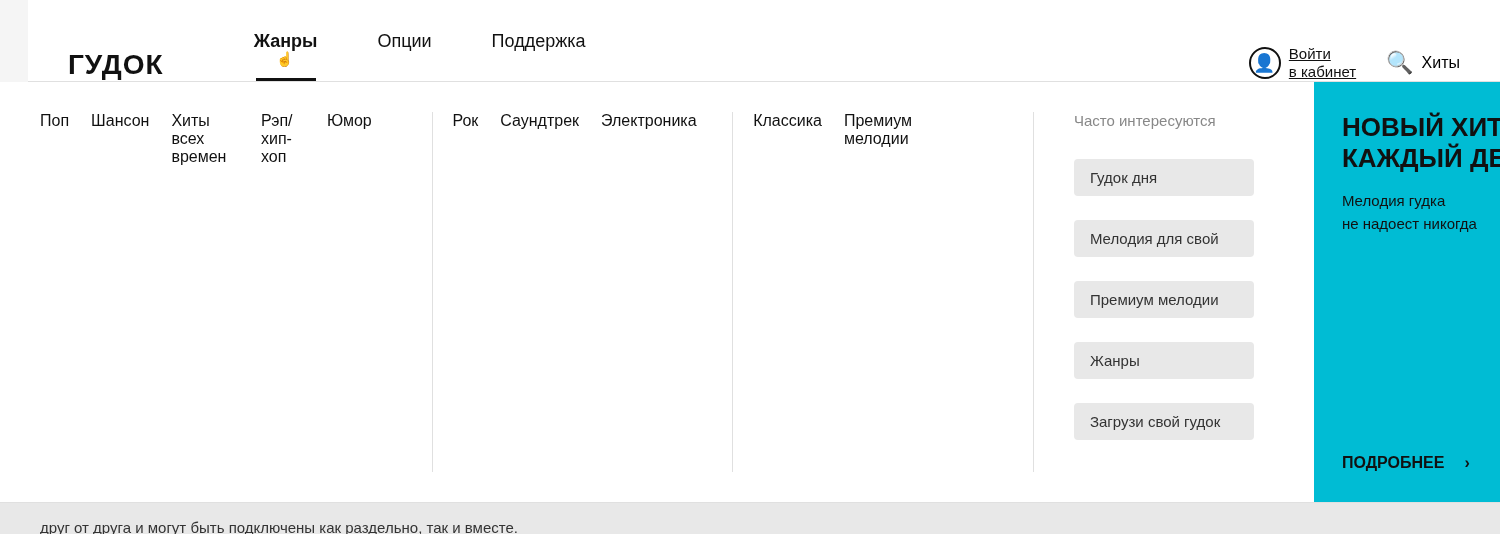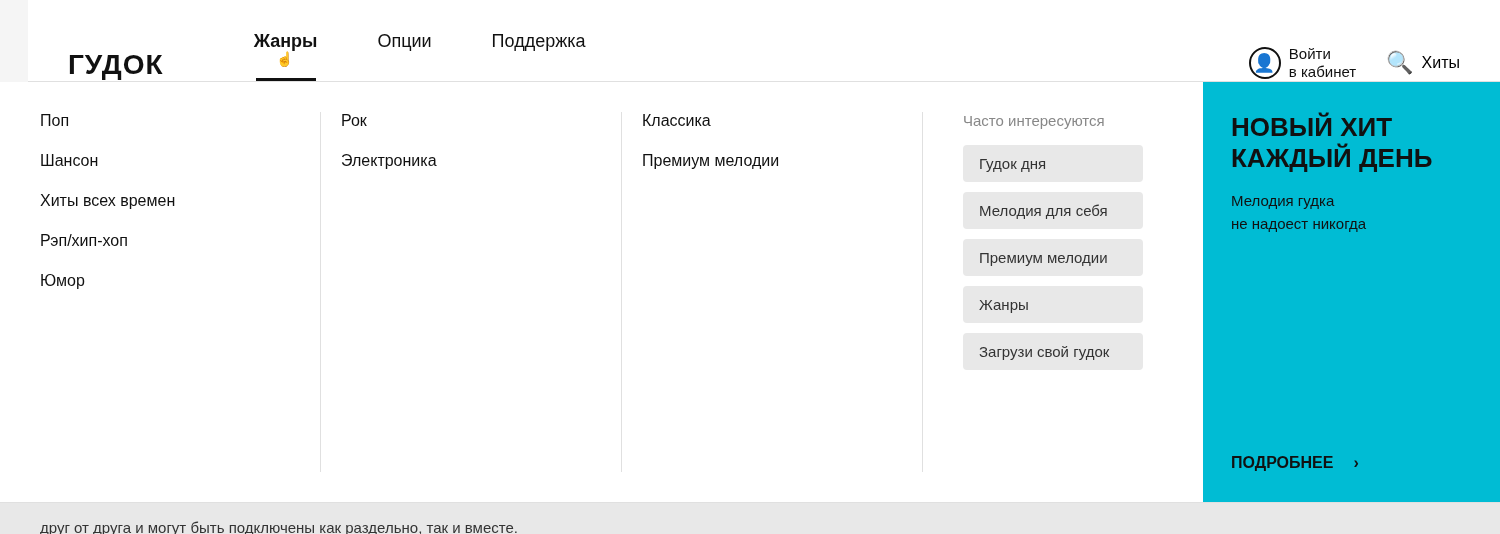--- a/index.html
+++ b/index.html
@@ -88,6 +88,7 @@
     .header-btn .btn-label {
       line-height: 1.2;
       font-size: 15px;
+      text-decoration: underline;
     }
     .search-btn {
       display: flex;

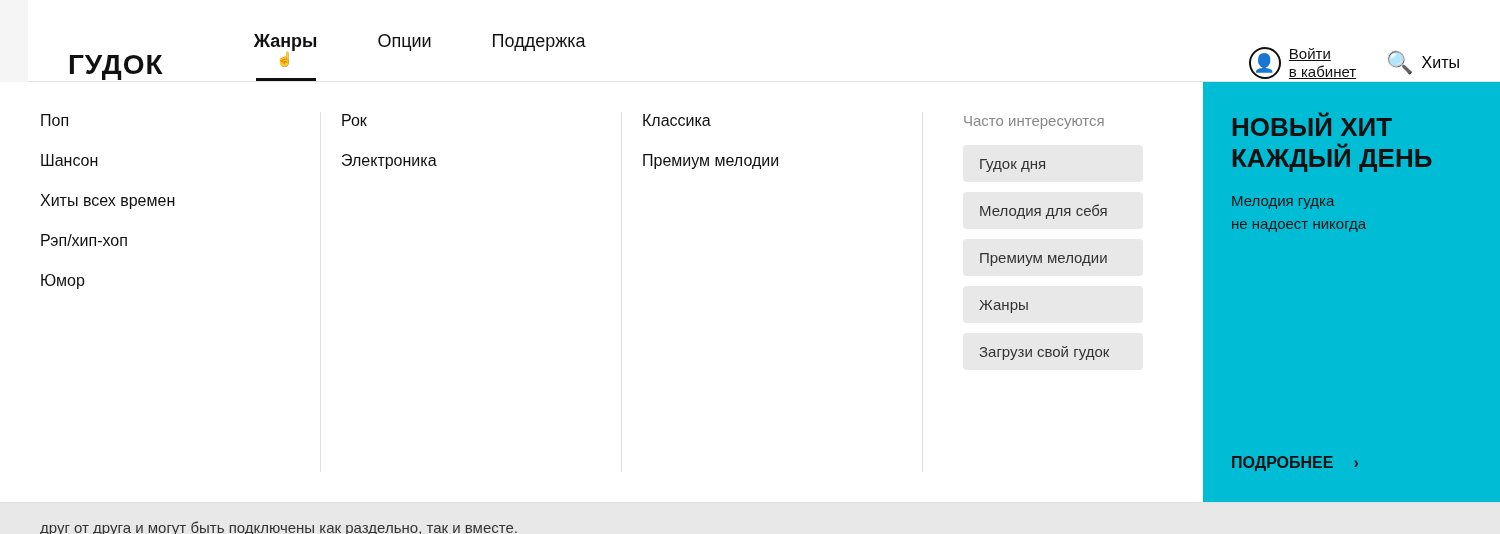--- a/index.html
+++ b/index.html
@@ -118,7 +118,7 @@
 
     .col {
       display: flex;
-      flex-direction: column;
+      flex-direction: row;
       gap: 22px;
       min-width: 220px;
       margin-right: 40px;

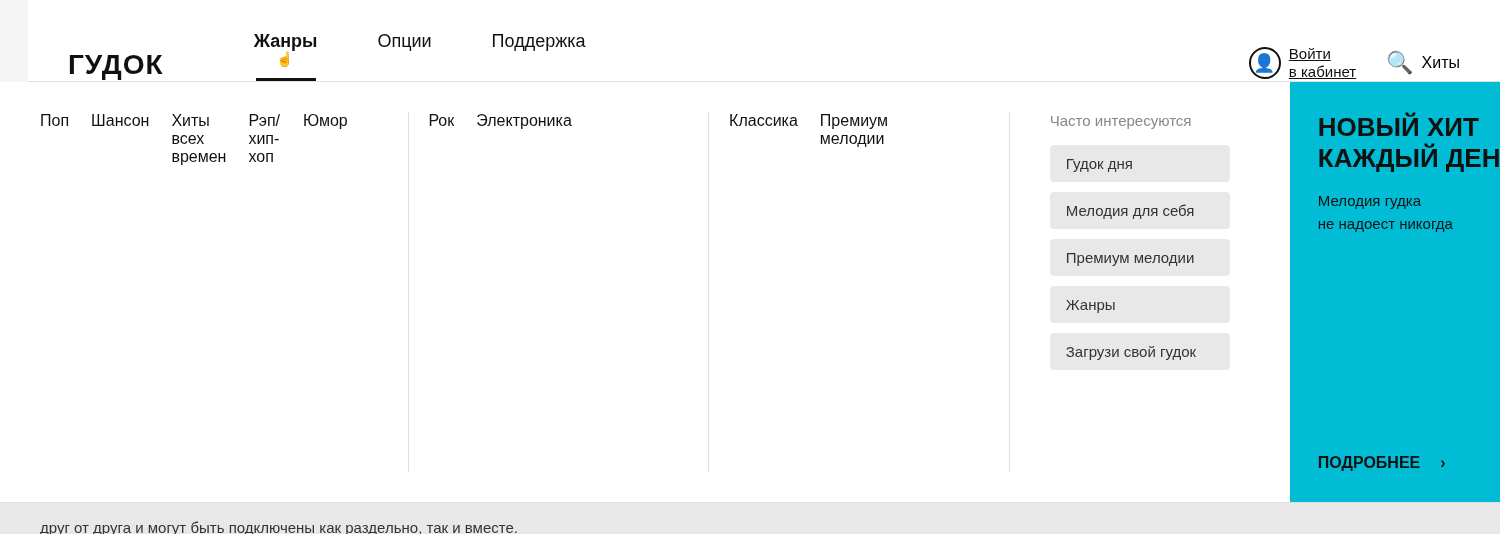--- a/index.html
+++ b/index.html
@@ -250,6 +250,7 @@
 
     <div class="col">
       <a class="col-item">Рок</a>
+      <a class="col-item">Саундтрек</a>
       <a class="col-item">Электроника</a>
     </div>
 

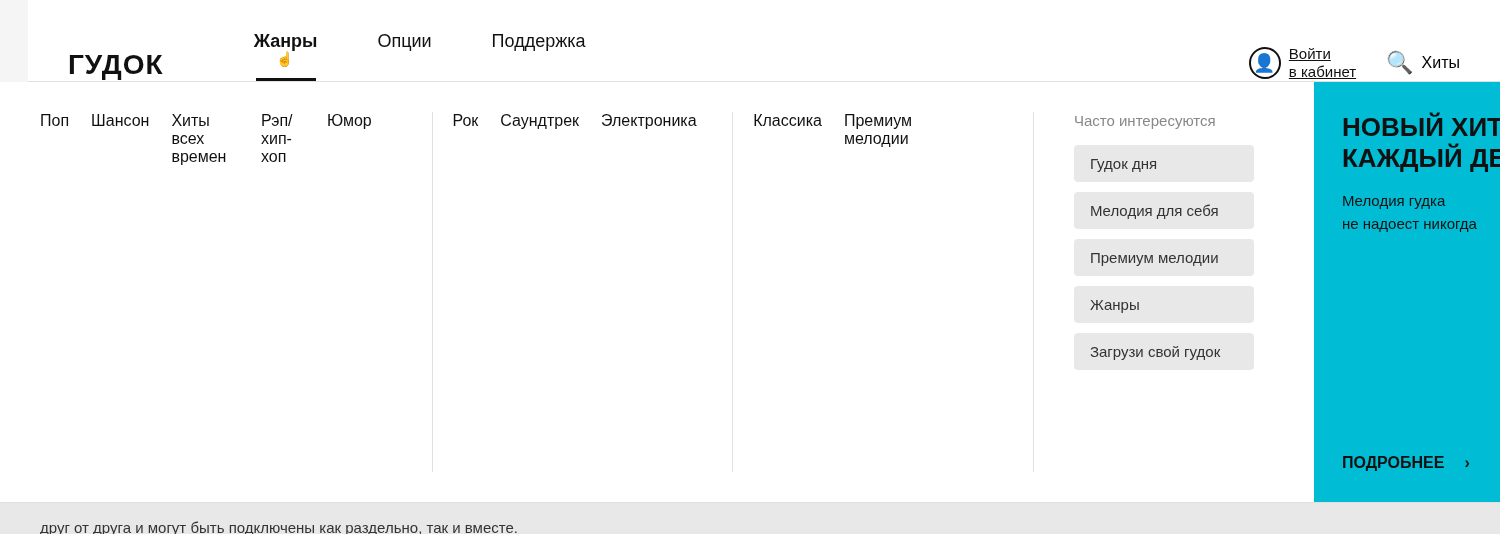--- a/index.html
+++ b/index.html
@@ -141,7 +141,7 @@
     .frequently {
       display: flex;
       flex-direction: column;
-      gap: 10px;
+      gap: 24px;
       min-width: 220px;
       padding: 0 20px;
     }

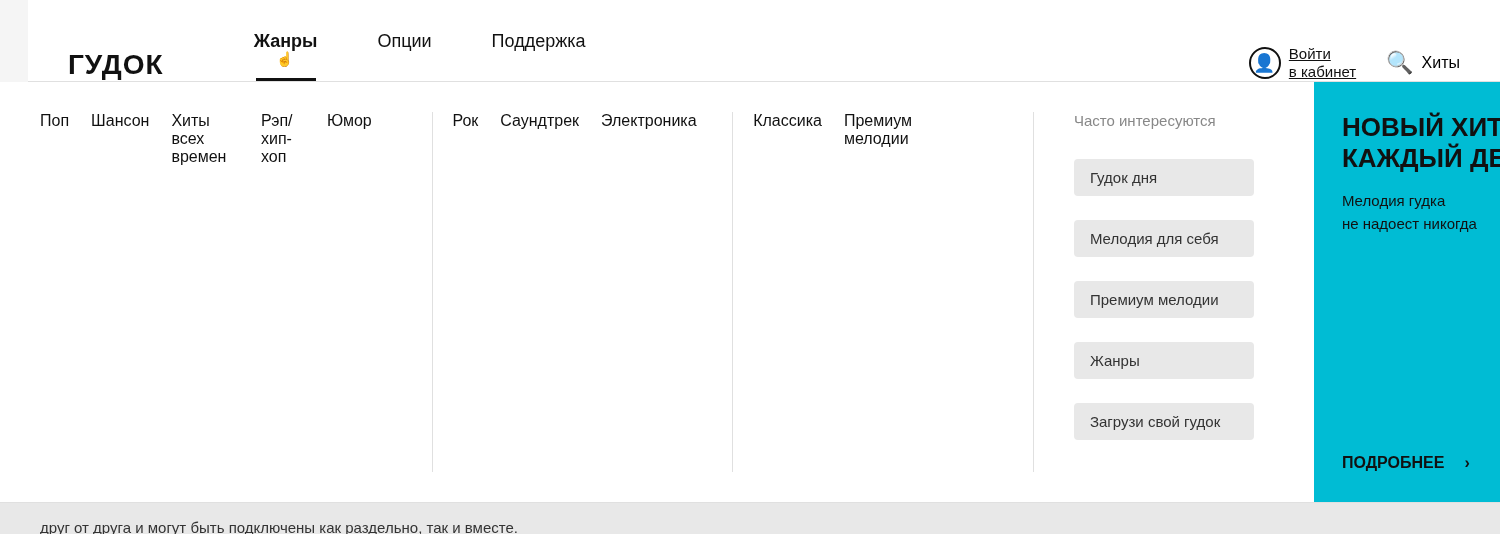--- a/index.html
+++ b/index.html
@@ -266,7 +266,7 @@
     <div class="frequently">
       <div class="frequently-title">Часто интересуются</div>
       <button class="freq-btn">Гудок дня</button>
-      <button class="freq-btn">Мелодия для себя</button>
+      <button class="freq-btn">Мелодия для свой</button>
       <button class="freq-btn">Премиум мелодии</button>
       <button class="freq-btn">Жанры</button>
       <button class="freq-btn">Загрузи свой гудок</button>

